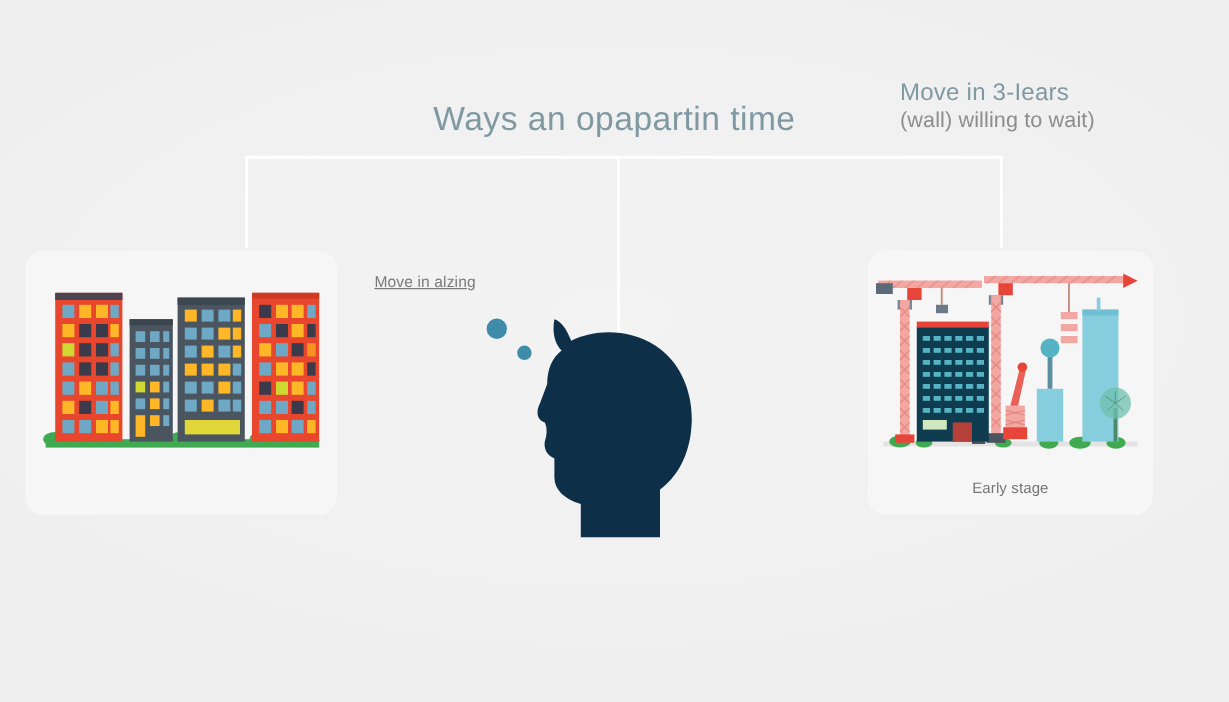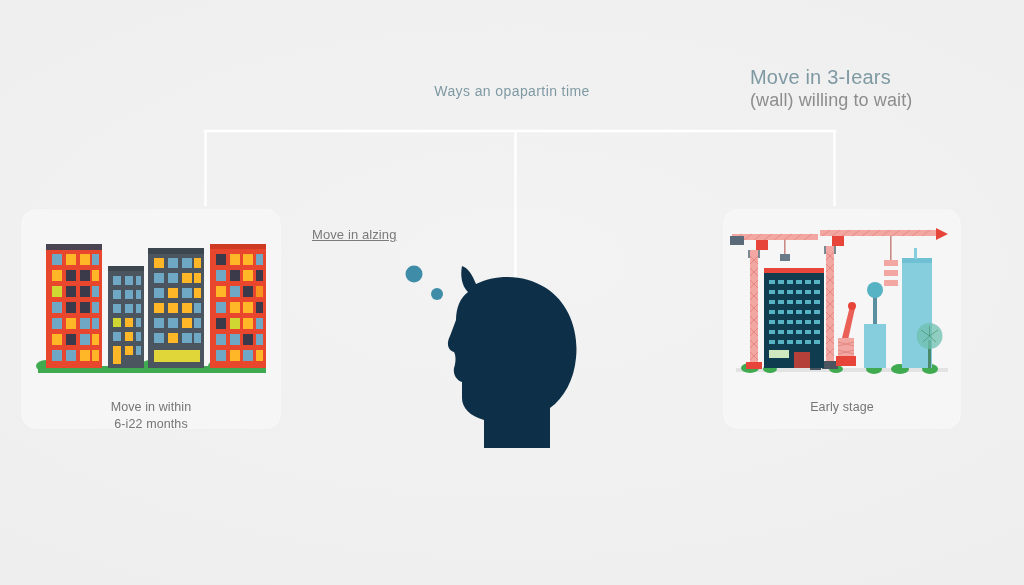--- a/index.html
+++ b/index.html
@@ -28,7 +28,7 @@
     top: 83px;
     width: 1024px;
     text-align: center;
-    font-size: 14px;
+    font-size: 28px;
     font-weight: 400;
     letter-spacing: 0.4px;
     color: #7f99a3;

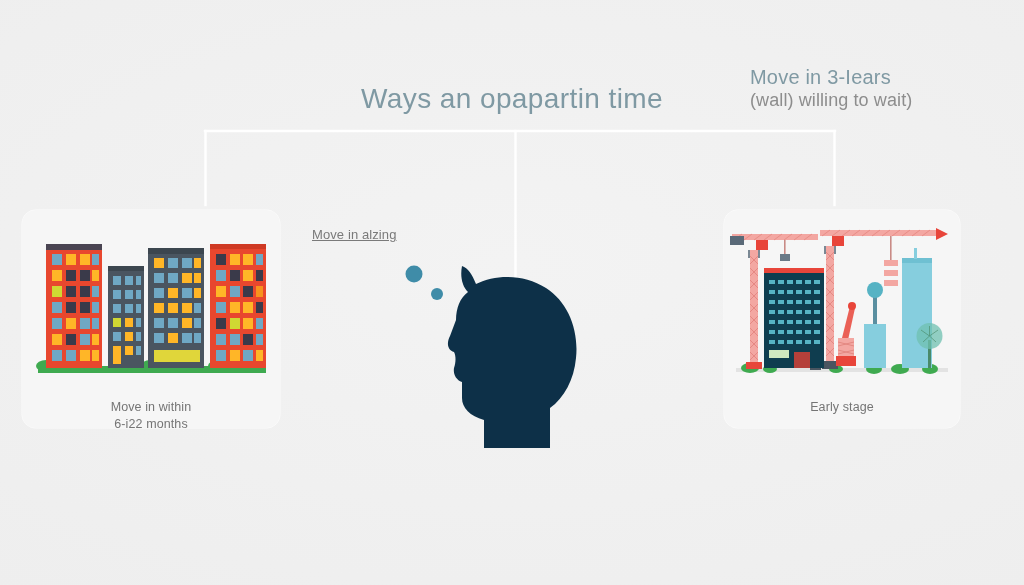--- a/index.html
+++ b/index.html
@@ -310,10 +310,6 @@
       </g>
     </svg>
 
-    <div class="card-caption" id="caption-left">
-      <span>Move in within</span>
-      <span class="caption-line2">6-i22 months</span>
-    </div>
   </div>
 
   <div class="card" id="card-right">

